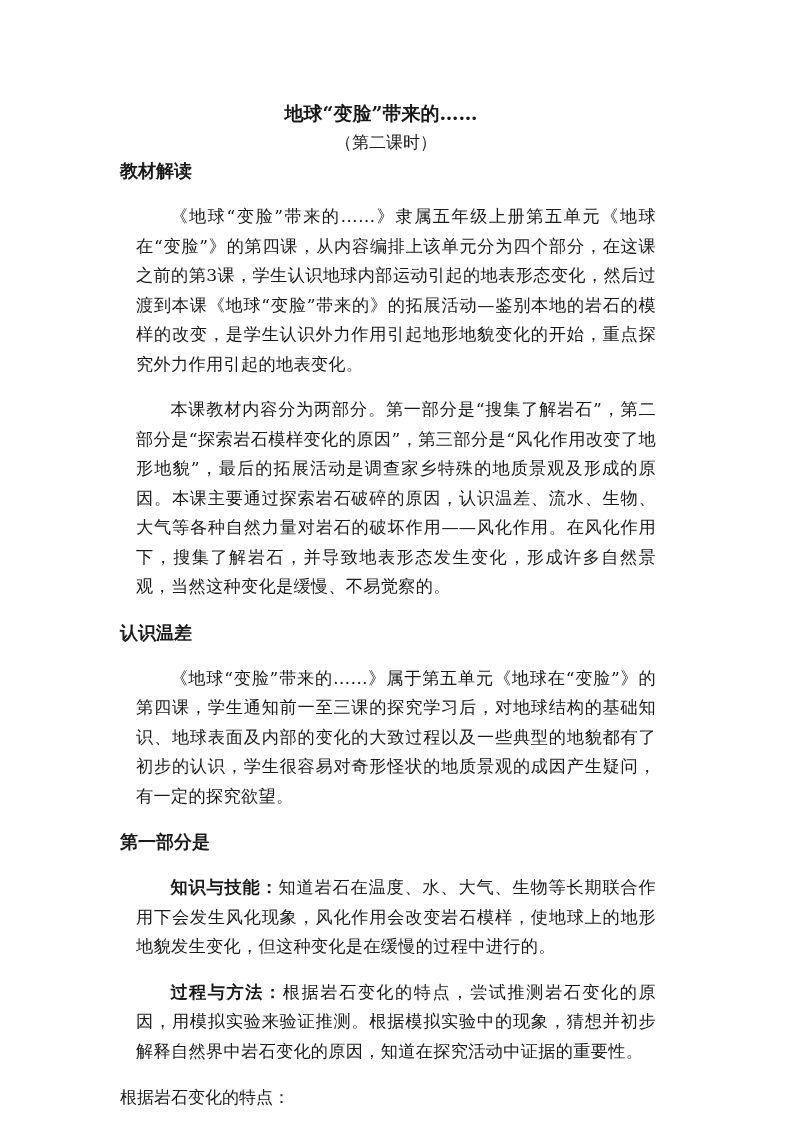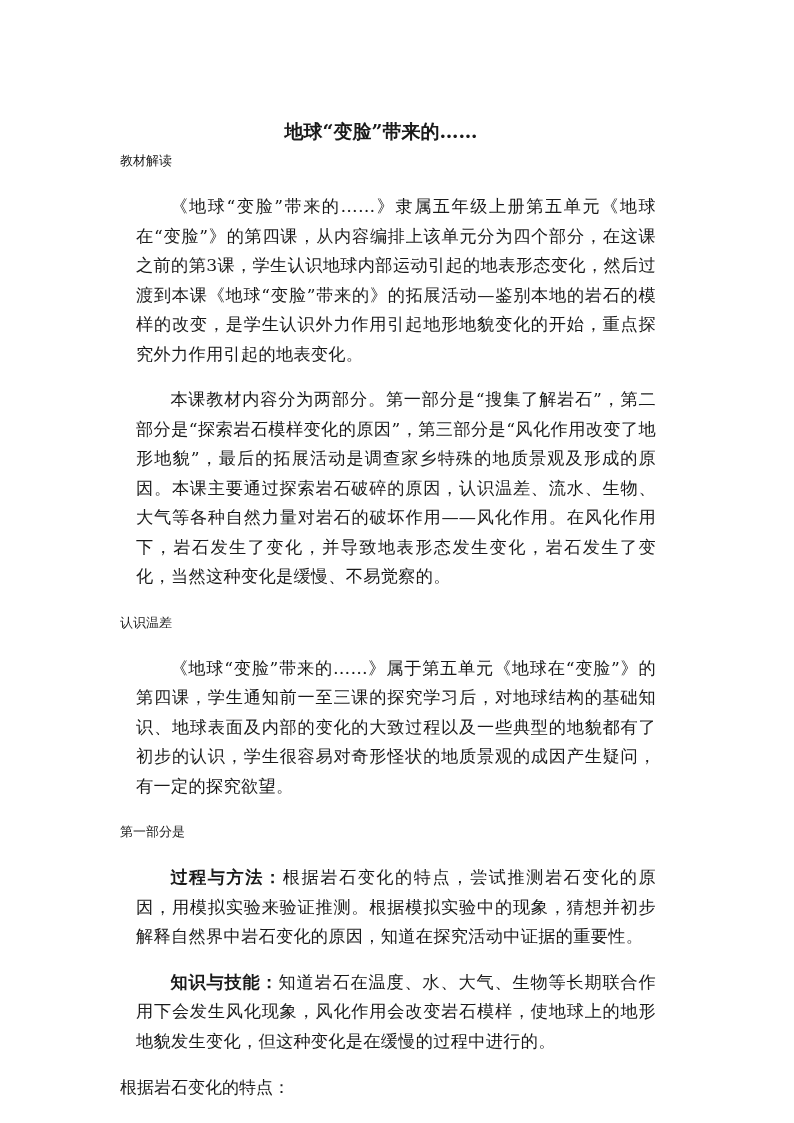--- a/index.html
+++ b/index.html
@@ -5,7 +5,7 @@
     html, body { margin: 0; padding: 0; background: #ffffff; }
     body { width: 794px; height: 1123px; position: relative; overflow: hidden;
       font-family: "DejaVu Serif", "Liberation Serif", serif; color: #1a1a1a; }
-    .page { position: absolute; left: 120px; top: 116px; width: 552px; }
+    .page { position: absolute; left: 120px; top: 98px; width: 552px; }
     .title { text-align: center; font-size: 19px; font-weight: bold; height: 30px; line-height: 30px; margin-left: -30px; }
     .subtitle { text-align: center; font-size: 17px; height: 28px; line-height: 28px; margin-left: -20px; }
     .heading { font-size: 13px; font-weight: normal; height: 30px; line-height: 30px;

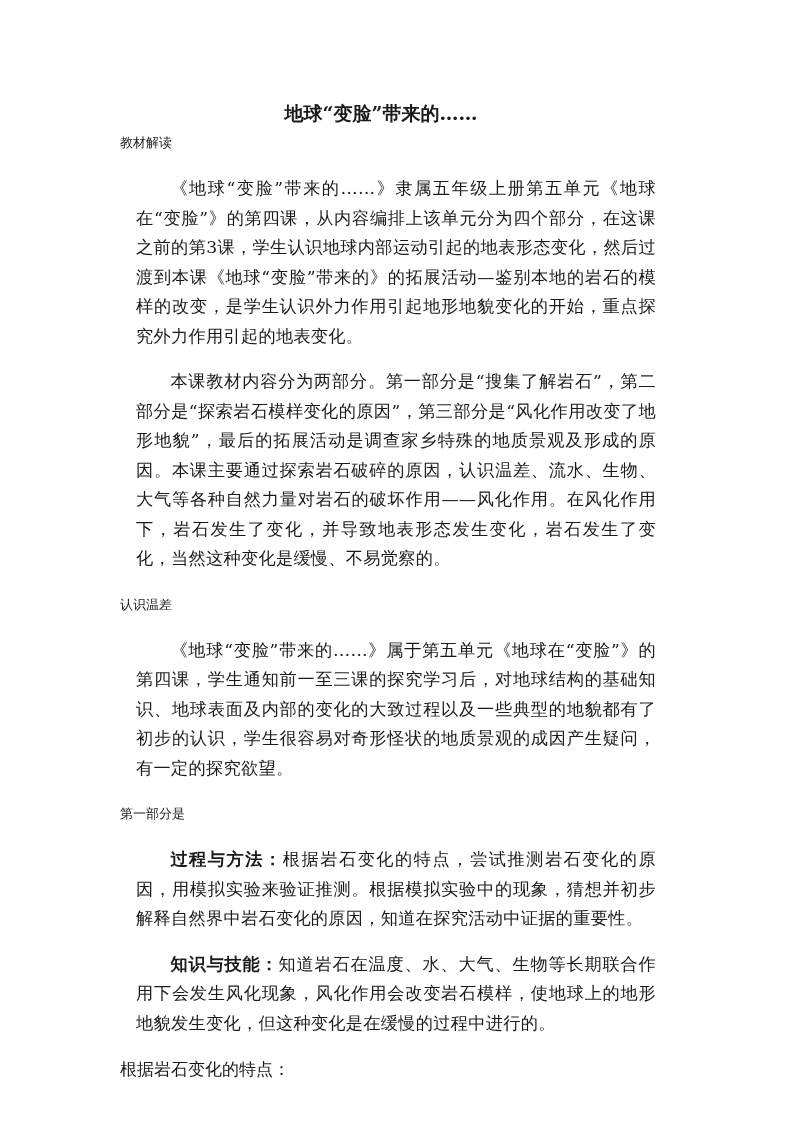--- a/index.html
+++ b/index.html
@@ -19,6 +19,7 @@
 
 <div class="page">
   <div class="title">地球“变脸”带来的……</div>
+  <div class="subtitle">（第二课时）</div>
 
   <div class="heading">教材解读</div>
   <p class="para">《地球“变脸”带来的……》隶属五年级上册第五单元《地球在“变脸”》的第四课，从内容编排上该单元分为四个部分，在这课之前的第3课，学生认识地球内部运动引起的地表形态变化，然后过渡到本课《地球“变脸”带来的》的拓展活动—鉴别本地的岩石的模样的改变，是学生认识外力作用引起地形地貌变化的开始，重点探究外力作用引起的地表变化。</p>

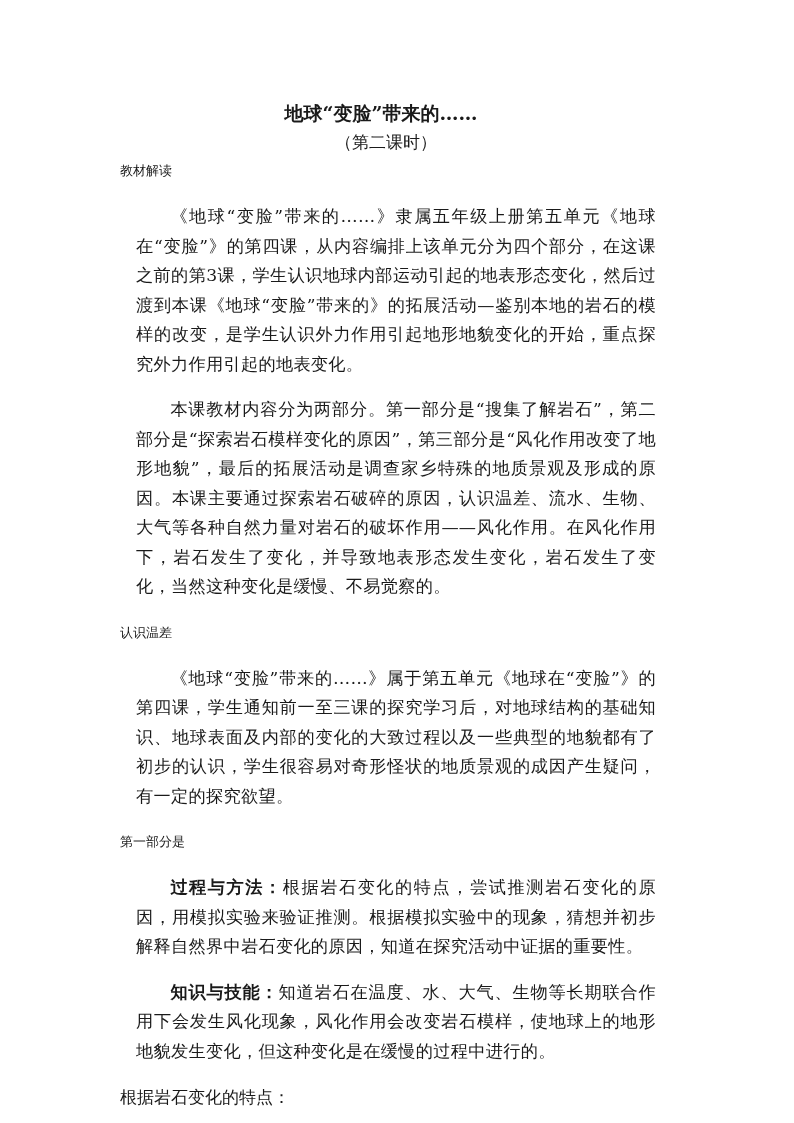--- a/index.html
+++ b/index.html
@@ -8,7 +8,7 @@
     .page { position: absolute; left: 120px; top: 98px; width: 552px; }
     .title { text-align: center; font-size: 19px; font-weight: bold; height: 30px; line-height: 30px; margin-left: -30px; }
     .subtitle { text-align: center; font-size: 17px; height: 28px; line-height: 28px; margin-left: -20px; }
-    .heading { font-size: 13px; font-weight: normal; height: 30px; line-height: 30px;
+    .heading { font-size: 18px; font-weight: bold; height: 30px; line-height: 30px;
       font-family: "DejaVu Sans", "Liberation Sans", sans-serif; }
     .para { font-size: 17.2px; line-height: 29.5px; text-indent: 2em; text-align: justify; letter-spacing: 0.3px; margin: 16px; }
     .para b { font-weight: bold; }

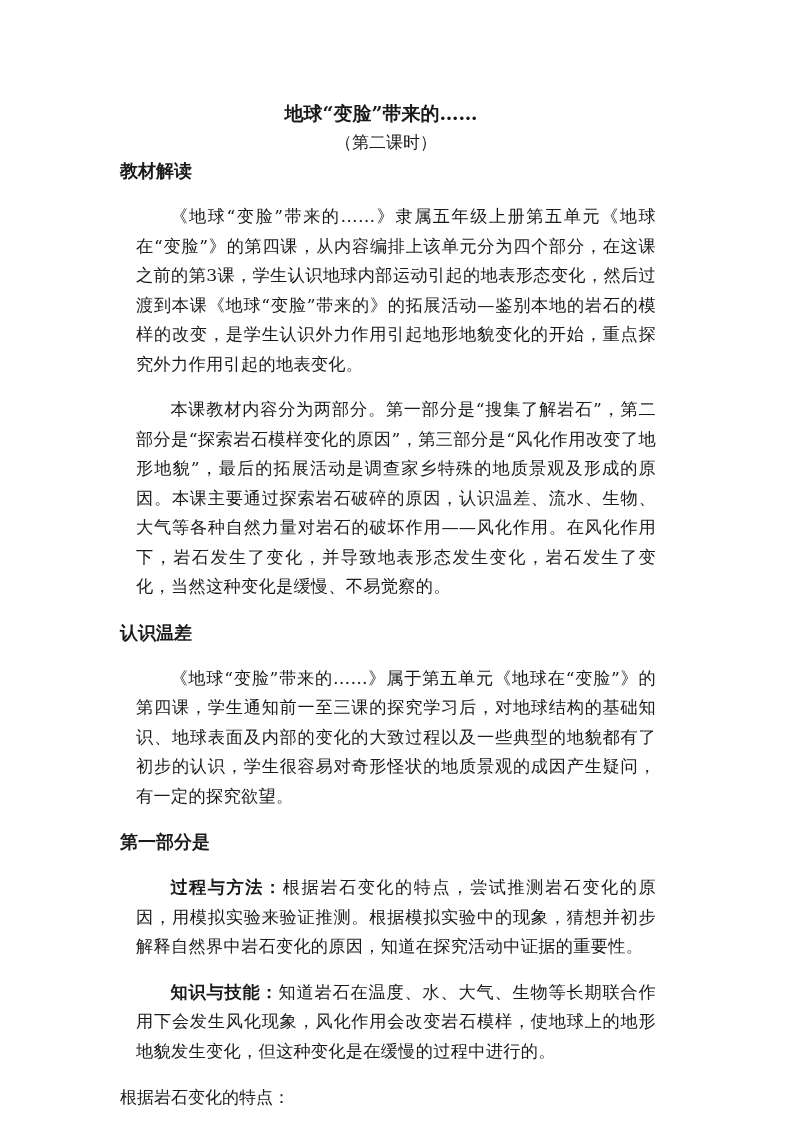--- a/index.html
+++ b/index.html
@@ -23,7 +23,7 @@
 
   <div class="heading">教材解读</div>
   <p class="para">《地球“变脸”带来的……》隶属五年级上册第五单元《地球在“变脸”》的第四课，从内容编排上该单元分为四个部分，在这课之前的第3课，学生认识地球内部运动引起的地表形态变化，然后过渡到本课《地球“变脸”带来的》的拓展活动—鉴别本地的岩石的模样的改变，是学生认识外力作用引起地形地貌变化的开始，重点探究外力作用引起的地表变化。</p>
-  <p class="para">本课教材内容分为两部分。第一部分是“搜集了解岩石”，第二部分是“探索岩石模样变化的原因”，第三部分是“风化作用改变了地形地貌”，最后的拓展活动是调查家乡特殊的地质景观及形成的原因。本课主要通过探索岩石破碎的原因，认识温差、流水、生物、大气等各种自然力量对岩石的破坏作用——风化作用。在风化作用下，岩石发生了变化，并导致地表形态发生变化，岩石发生了变化，当然这种变化是缓慢、不易觉察的。</p>
+  <p class="para">本课教材内容分为两部分。第一部分是“搜集了解岩石”，第二部分是“探索岩石模样变化的原因”，第三部分是“风化作用改变了地形地貌”，最后的拓展活动是调查家乡特殊的地质景观及形成的原因。本课主要通过探索岩石破碎的原因，认识温差、流水、生物、大气等各种自然力量对岩石的破坏作用——风化作用。在风化作用下，搜集了解岩石，并导致地表形态发生变化，形成许多自然景观，当然这种变化是缓慢、不易觉察的。</p>
 
   <div class="heading">认识温差</div>
   <p class="para">《地球“变脸”带来的……》属于第五单元《地球在“变脸”》的第四课，学生通知前一至三课的探究学习后，对地球结构的基础知识、地球表面及内部的变化的大致过程以及一些典型的地貌都有了初步的认识，学生很容易对奇形怪状的地质景观的成因产生疑问，有一定的探究欲望。</p>

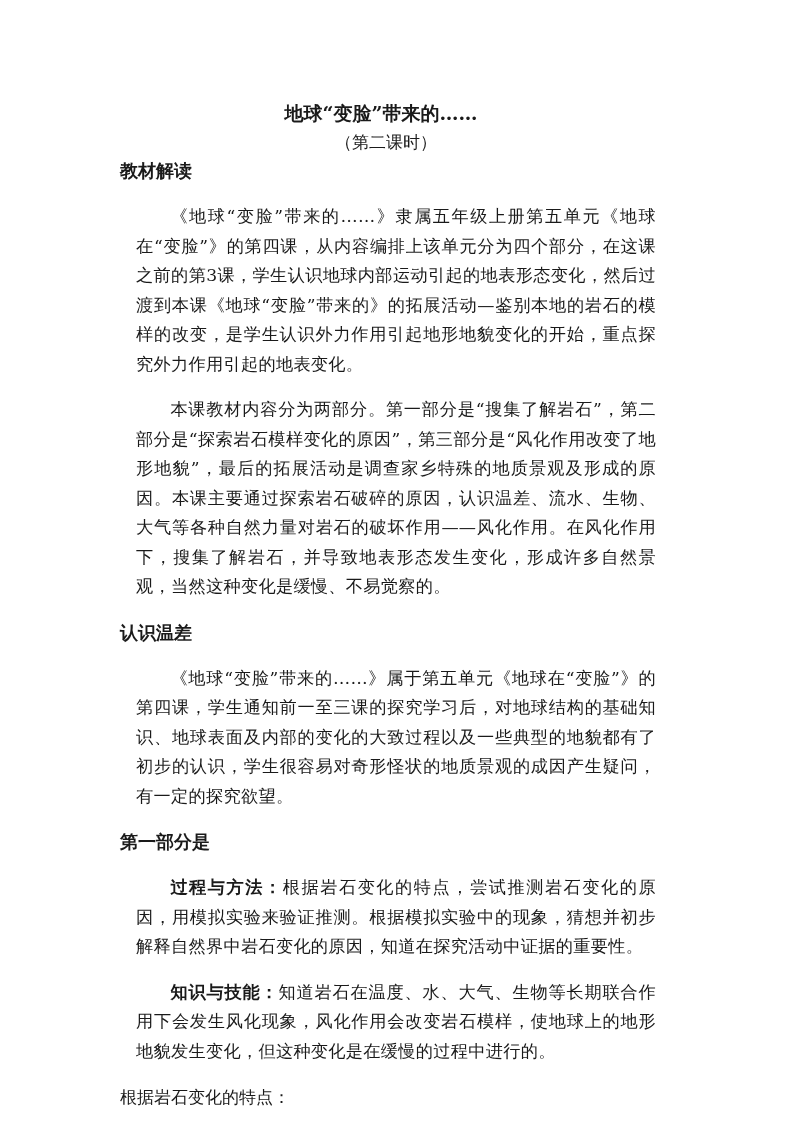--- a/index.html
+++ b/index.html
@@ -29,8 +29,8 @@
   <p class="para">《地球“变脸”带来的……》属于第五单元《地球在“变脸”》的第四课，学生通知前一至三课的探究学习后，对地球结构的基础知识、地球表面及内部的变化的大致过程以及一些典型的地貌都有了初步的认识，学生很容易对奇形怪状的地质景观的成因产生疑问，有一定的探究欲望。</p>
 
   <div class="heading">第一部分是</div>
+  <p class="para"><b>知识与技能：</b><span>知道岩石在温度、水、大气、生物等长期联合作用下会发生风化现象，风化作用会改变岩石模样，使地球上的地形地貌发生变化，但这种变化是在缓慢的过程中进行的。</span></p>
   <p class="para"><b>过程与方法：</b><span>根据岩石变化的特点，尝试推测岩石变化的原因，用模拟实验来验证推测。根据模拟实验中的现象，猜想并初步解释自然界中岩石变化的原因，知道在探究活动中证据的重要性。</span></p>
-  <p class="para"><b>知识与技能：</b><span>知道岩石在温度、水、大气、生物等长期联合作用下会发生风化现象，风化作用会改变岩石模样，使地球上的地形地貌发生变化，但这种变化是在缓慢的过程中进行的。</span></p>
   <div class="heading-plain">根据岩石变化的特点：</div>
 </div>
 

